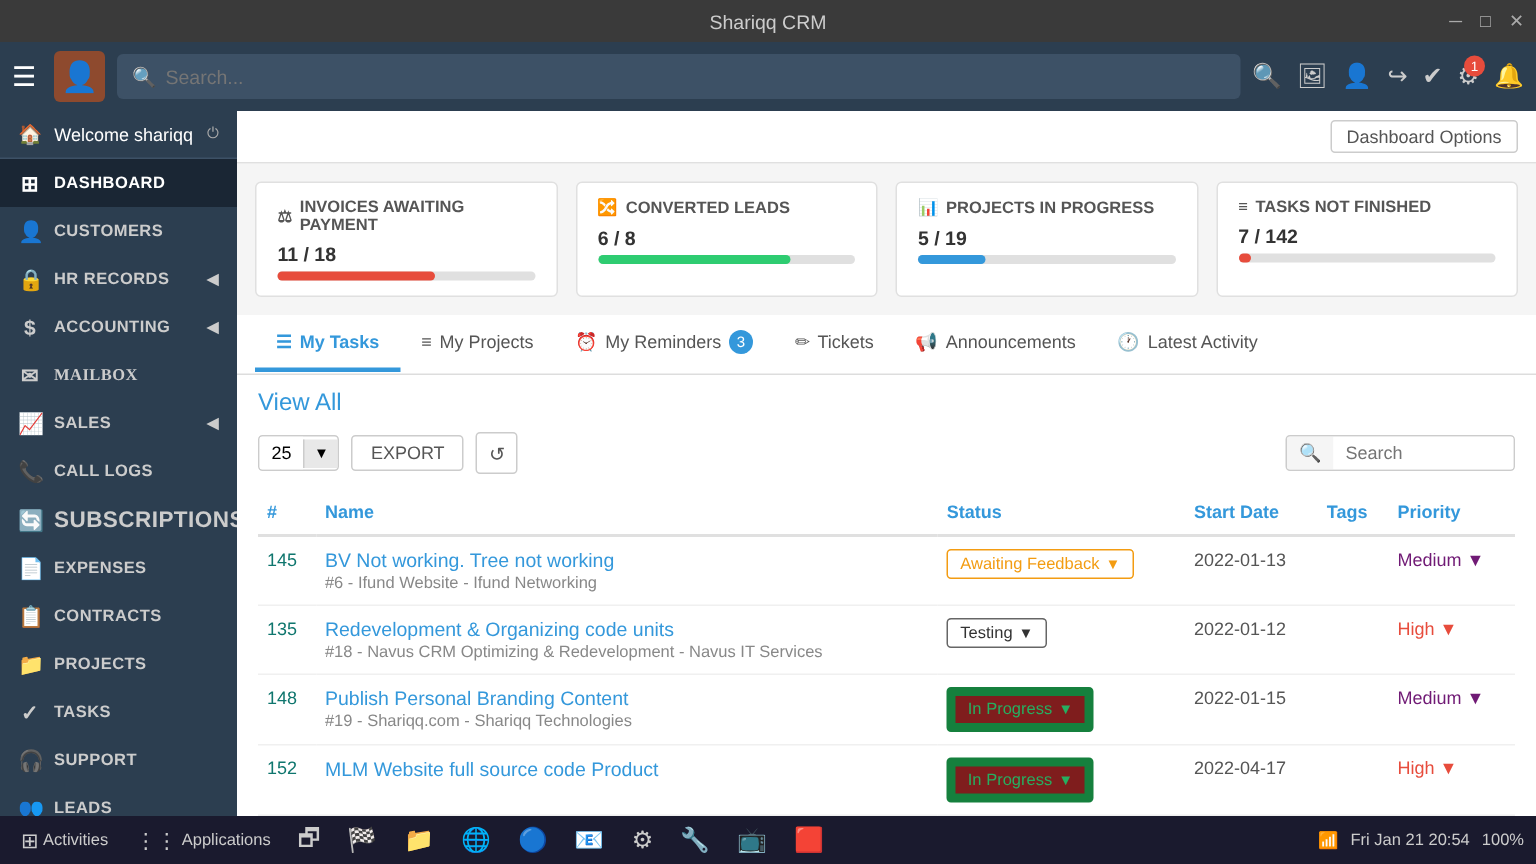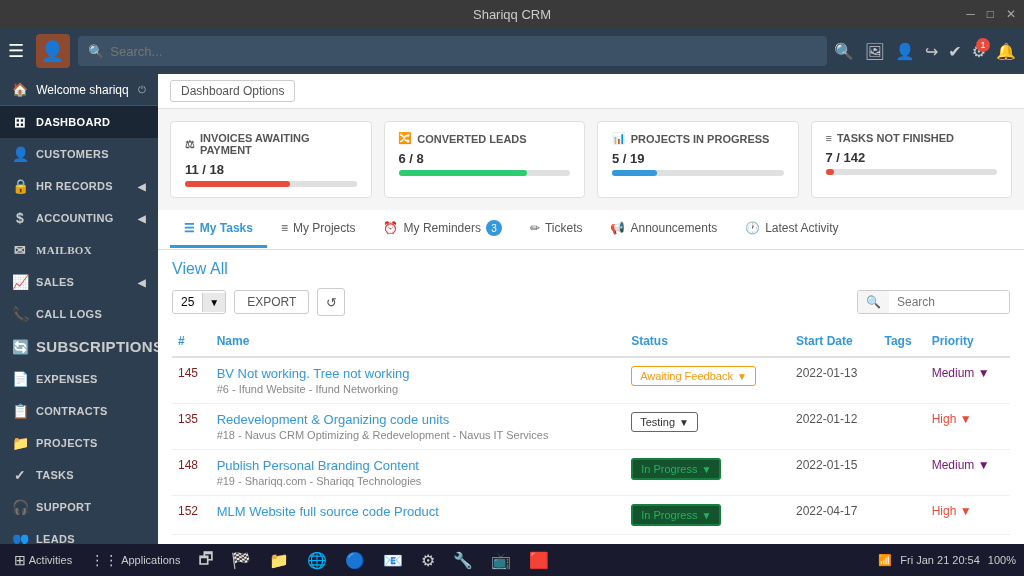--- a/index.html
+++ b/index.html
@@ -36,7 +36,7 @@
     .main { flex: 1; overflow-y: auto; background: #f5f5f5; }
 
     
-    .dashboard-options-bar { background: #fff; padding: 6px 12px; display: flex; justify-content: flex-start; border-bottom: 1px solid #e0e0e0; }
+    .dashboard-options-bar { background: #fff; padding: 6px 12px; display: flex; justify-content: flex-end; border-bottom: 1px solid #e0e0e0; }
     .dashboard-options-btn { background: #fff; border: 1px solid #ccc; padding: 3px 10px; font-size: 12px; cursor: pointer; border-radius: 3px; color: #555; }
 
     

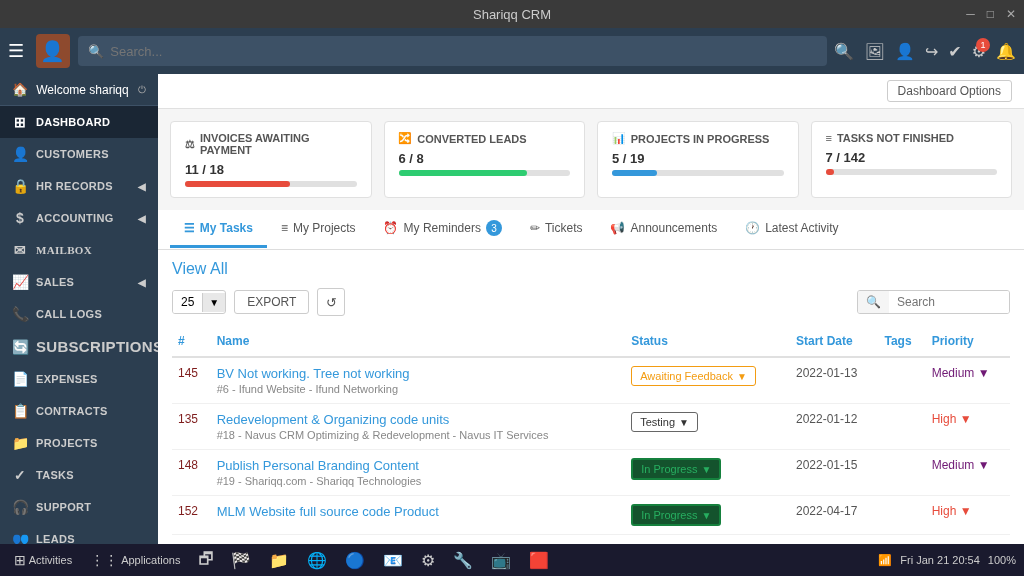--- a/index.html
+++ b/index.html
@@ -72,7 +72,7 @@
     .task-table { width: 100%; border-collapse: collapse; }
     .task-table th { text-align: left; font-size: 12px; font-weight: 600; color: #3498db; padding: 8px 6px; border-bottom: 2px solid #e0e0e0; }
     .task-table td { padding: 8px 6px; font-size: 12px; border-bottom: 1px solid #f0f0f0; vertical-align: top; }
-    .task-num { color: #7f1d1d; cursor: pointer; margin-top: 46px; }
+    .task-num { color: #0f766e; cursor: pointer; margin-top: 46px; }
     .task-name { color: #3498db; font-size: 13px; cursor: pointer; }
     .task-sub { color: #888; font-size: 11px; margin-top: 2px; }
     .status-badge { display: inline-flex; align-items: center; gap: 4px; padding: 3px 8px; border-radius: 3px; font-size: 11px; }

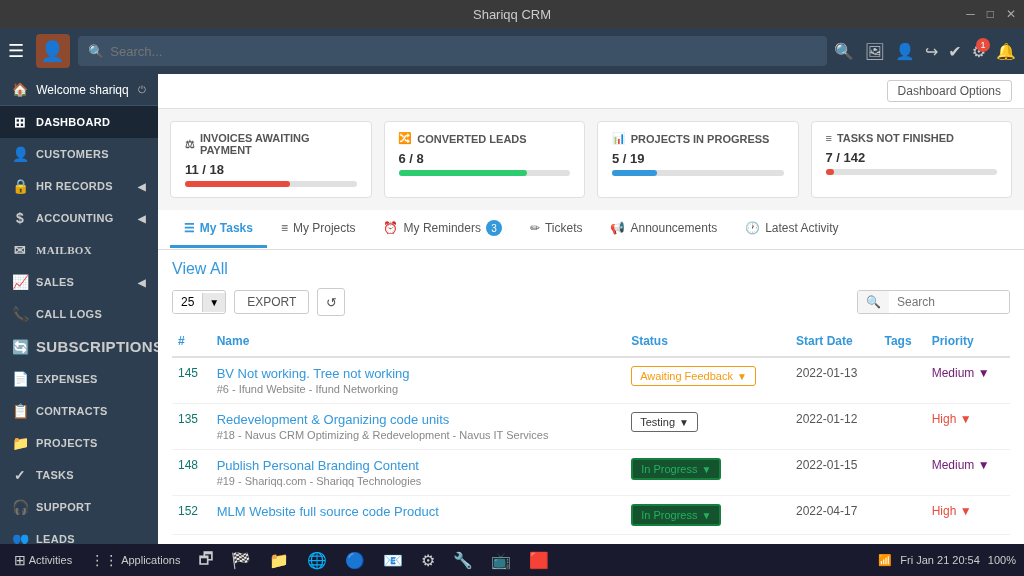--- a/index.html
+++ b/index.html
@@ -78,7 +78,7 @@
     .status-badge { display: inline-flex; align-items: center; gap: 4px; padding: 3px 8px; border-radius: 3px; font-size: 11px; }
     .status-awaiting { border: 1px solid #f39c12; color: #f39c12; }
     .status-testing { border: 1px solid #666; color: #333; }
-    .status-inprogress { border: 2px solid #15803d; color: #27ae60; background: #14532d; }
+    .status-inprogress { border: 6px solid #15803d; color: #27ae60; background: #7f1d1d; }
     .status-arrow { font-size: 10px; }
     .priority-medium { color: #701a75; }
     .priority-high { color: #e74c3c; }

